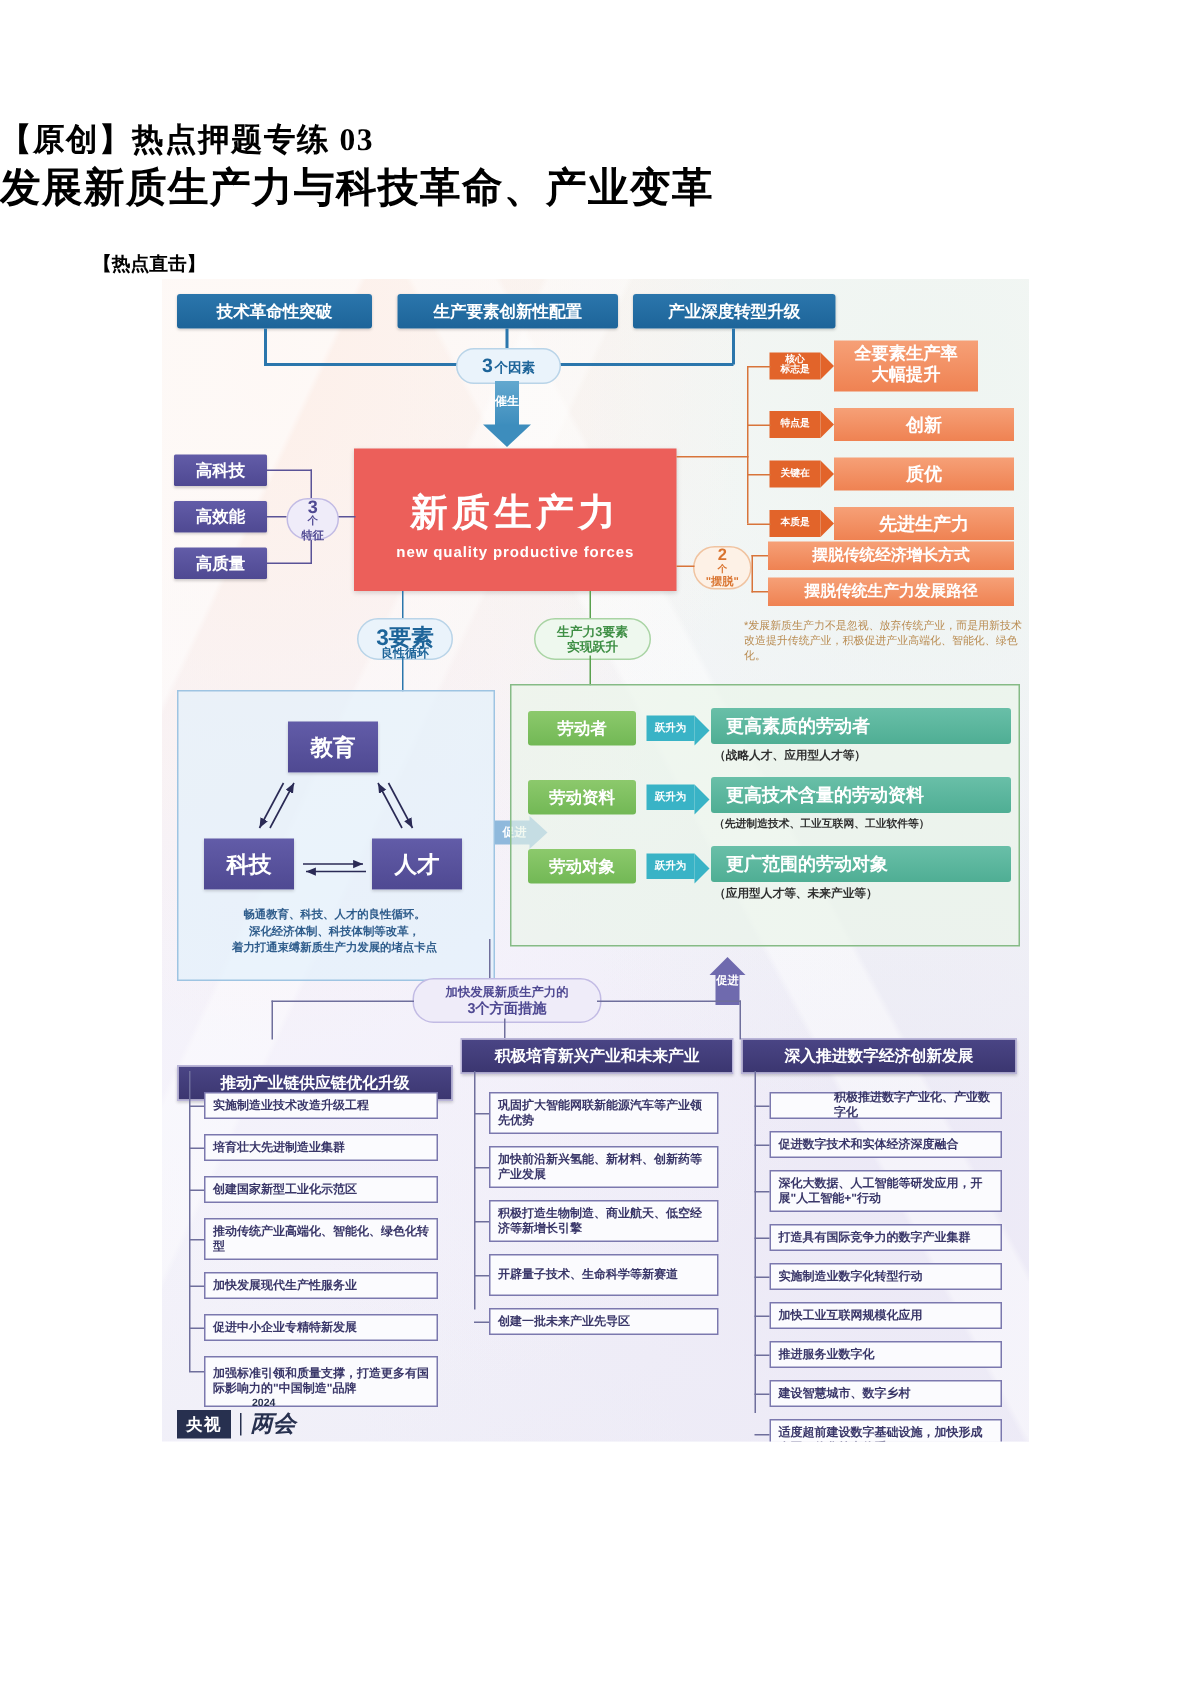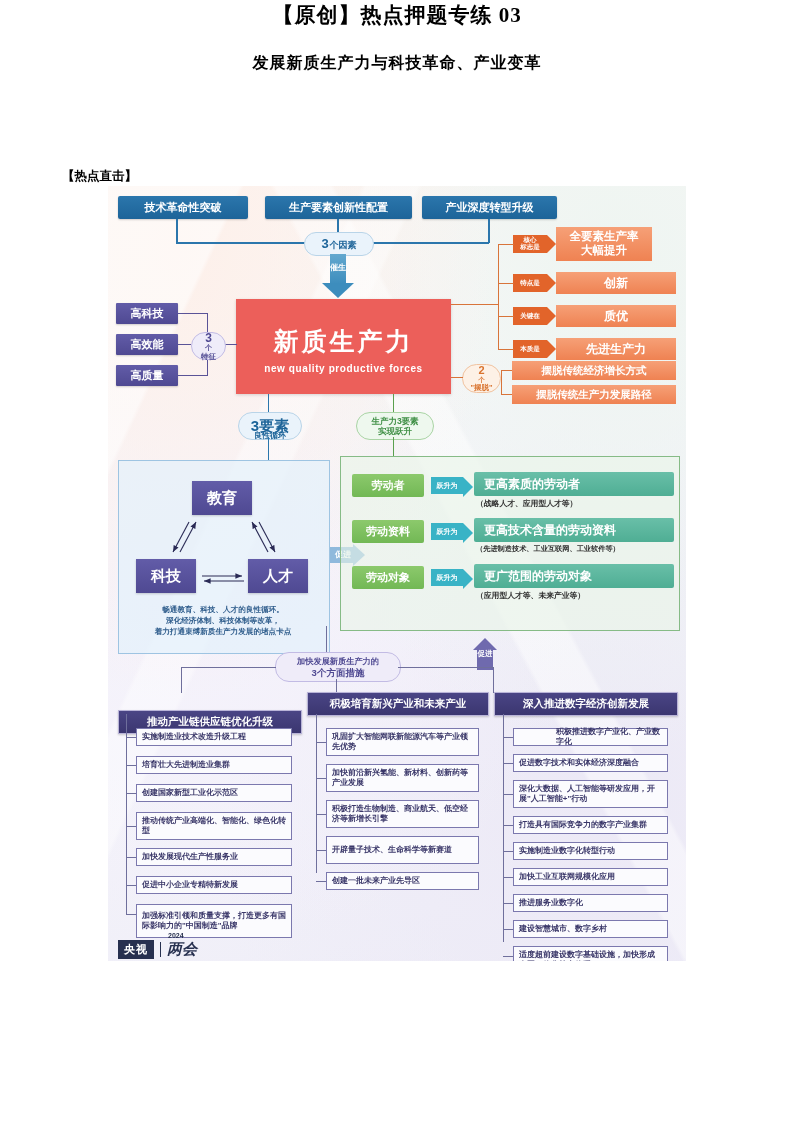--- a/index.html
+++ b/index.html
@@ -11,7 +11,7 @@
   .page{position:relative;width:794px;height:1123px;}
 
   
-  .title-wrap{text-align:center;}
+  .title-wrap{text-align:left;padding-top:78px;}
   .title1{font-size:21px;font-weight:bold;letter-spacing:1px;line-height:30px;
           font-family:"Liberation Serif","DejaVu Serif",serif;}
   .title2{font-size:16px;font-weight:bold;letter-spacing:1px;line-height:34px;margin-top:16px;}

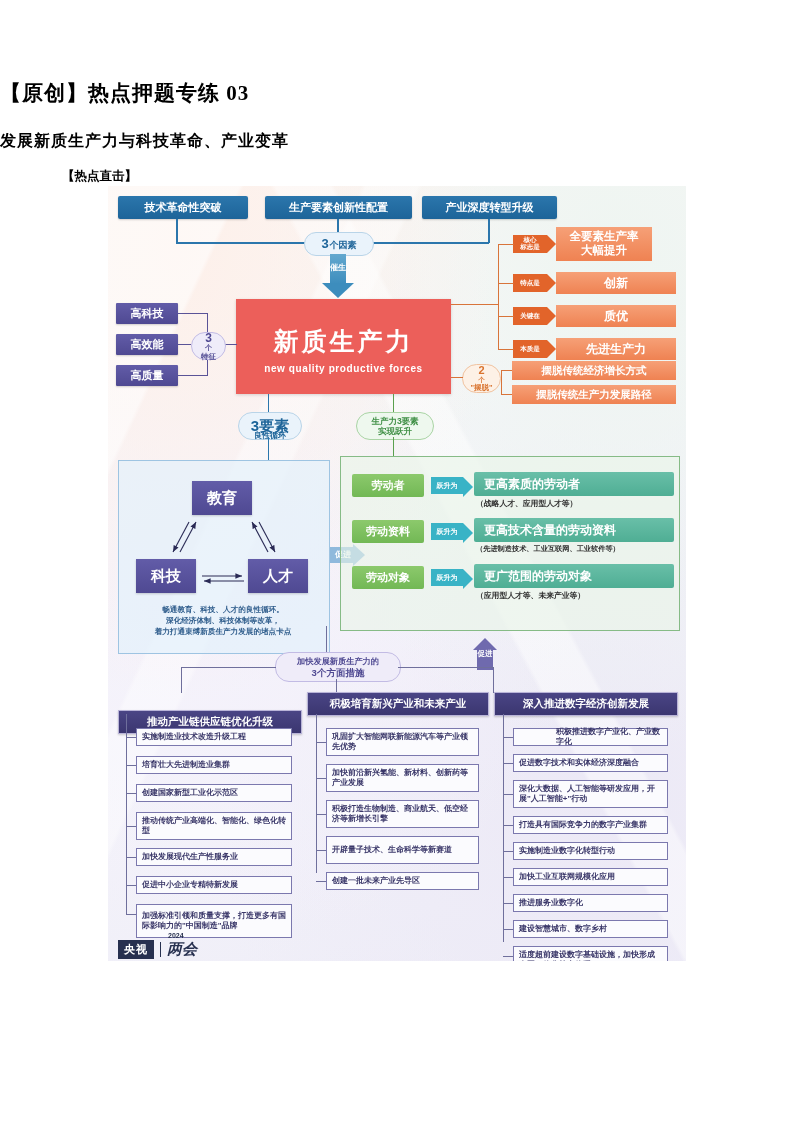--- a/index.html
+++ b/index.html
@@ -14,7 +14,7 @@
   .title-wrap{text-align:left;padding-top:78px;}
   .title1{font-size:21px;font-weight:bold;letter-spacing:1px;line-height:30px;
           font-family:"Liberation Serif","DejaVu Serif",serif;}
-  .title2{font-size:16px;font-weight:bold;letter-spacing:1px;line-height:34px;margin-top:16px;}
+  .title2{font-size:27px;font-weight:bold;letter-spacing:1px;line-height:34px;margin-top:0;}
   .section-tag{position:absolute;left:62px;top:168px;font-size:12.5px;font-weight:bold;}
 
   

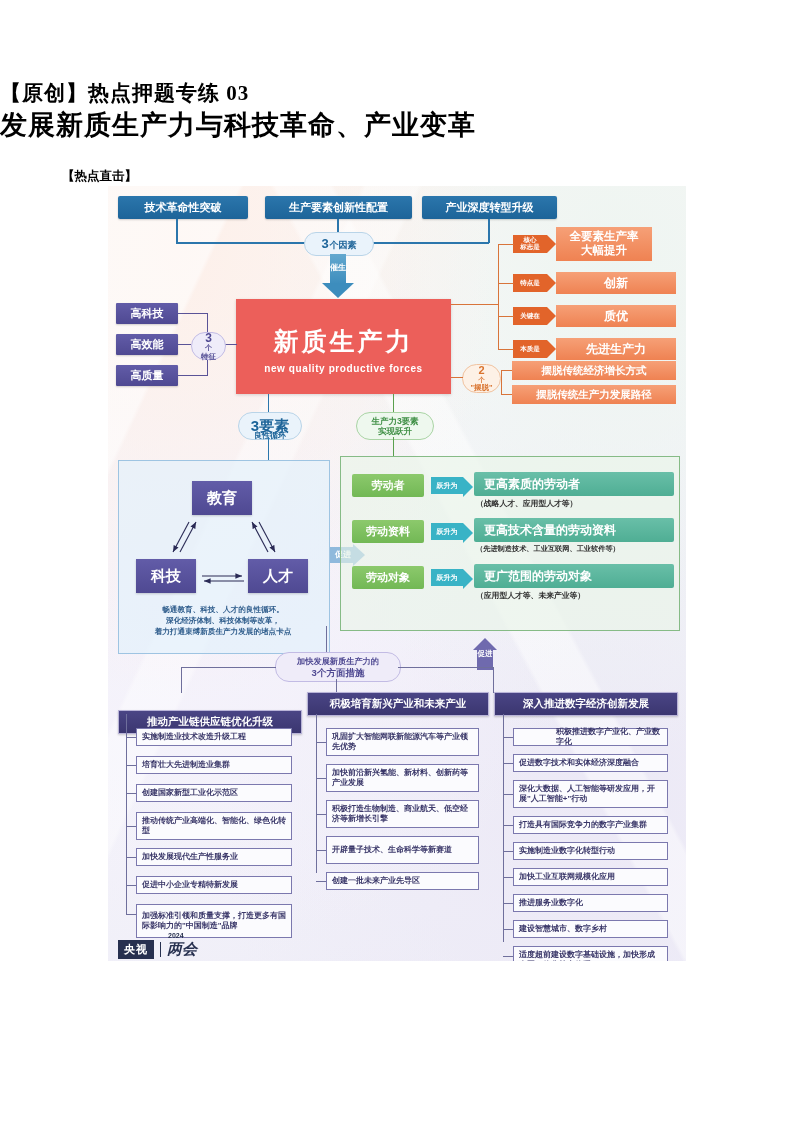--- a/index.html
+++ b/index.html
@@ -260,6 +260,7 @@
     <div class="line o" style="left:393px;top:184px;width:1.3px;height:25px;"></div>
     <div class="line o" style="left:343px;top:191px;width:12px;height:1.3px;"></div>
 
+    <div class="note" style="left:388px;top:226px;width:188px;font-size:7.3px;">*发展新质生产力不是忽视、放弃传统产业，而是用新技术改造提升传统产业，积极促进产业高端化、智能化、绿色化。</div>
 
     <div class="line" style="left:160px;top:208px;width:1.4px;height:33px;"></div>
     <div class="pill lyr" style="left:130px;top:226px;width:62px;height:26px;font-size:8px;">

